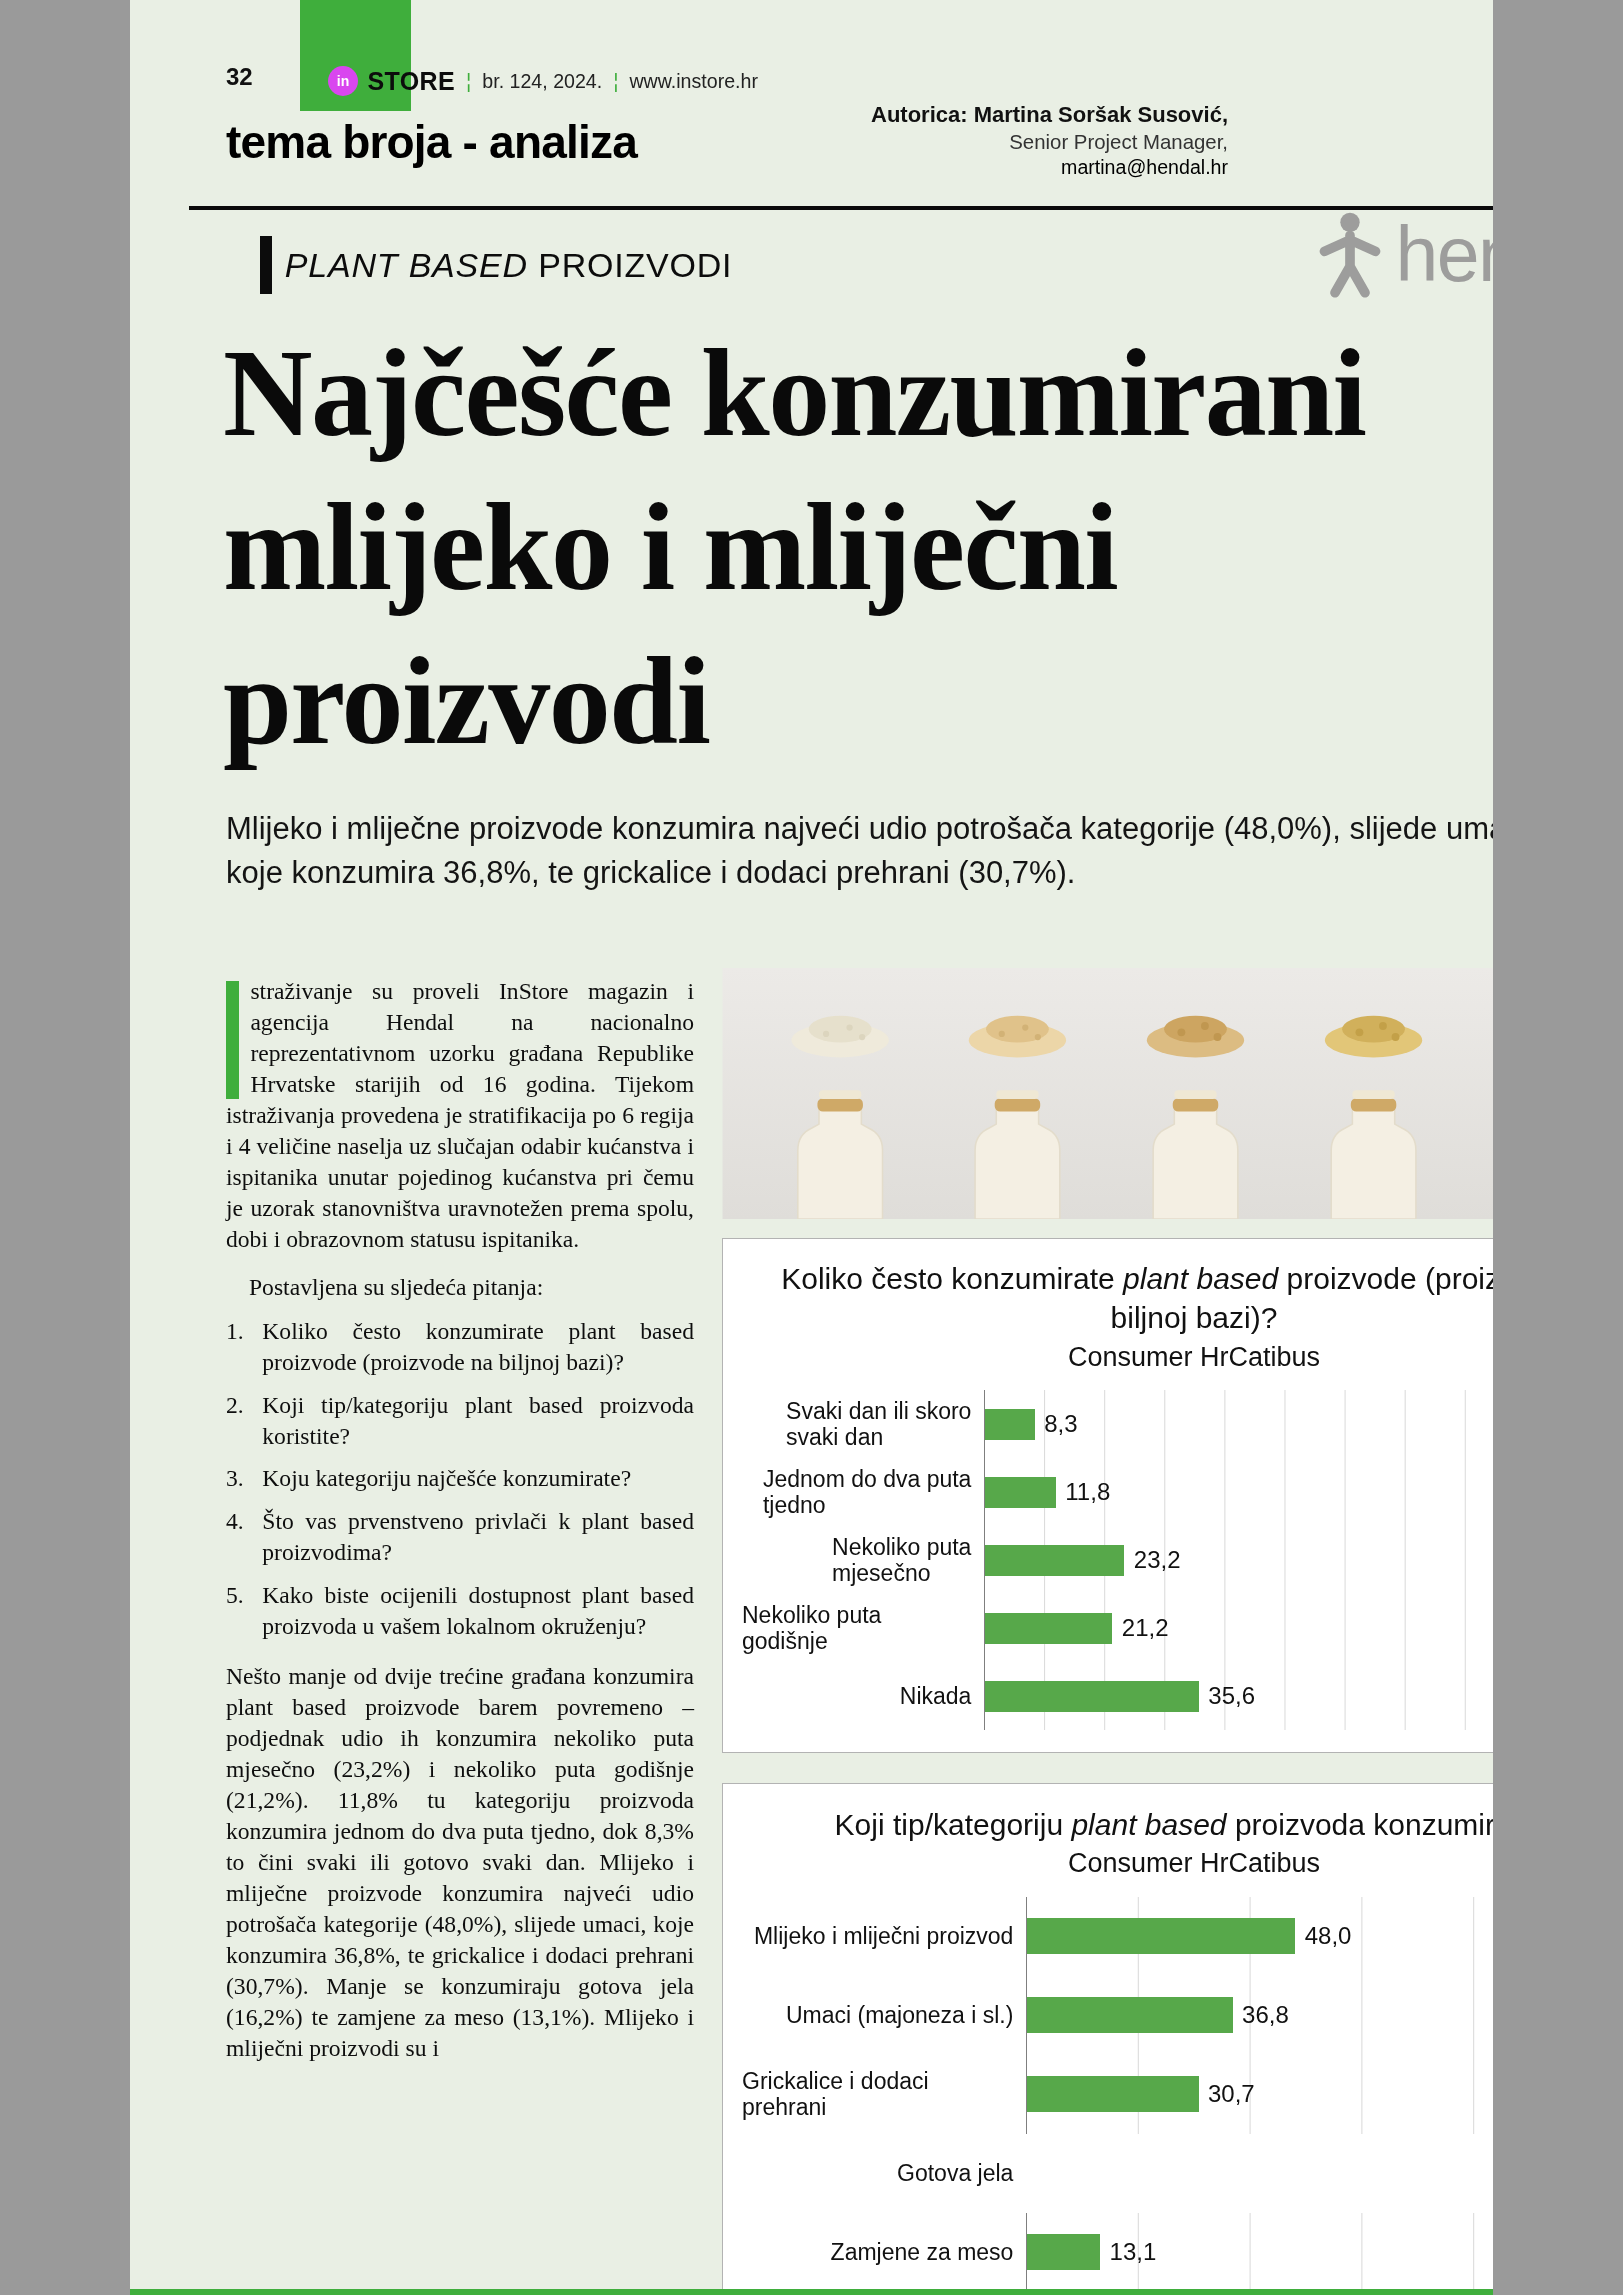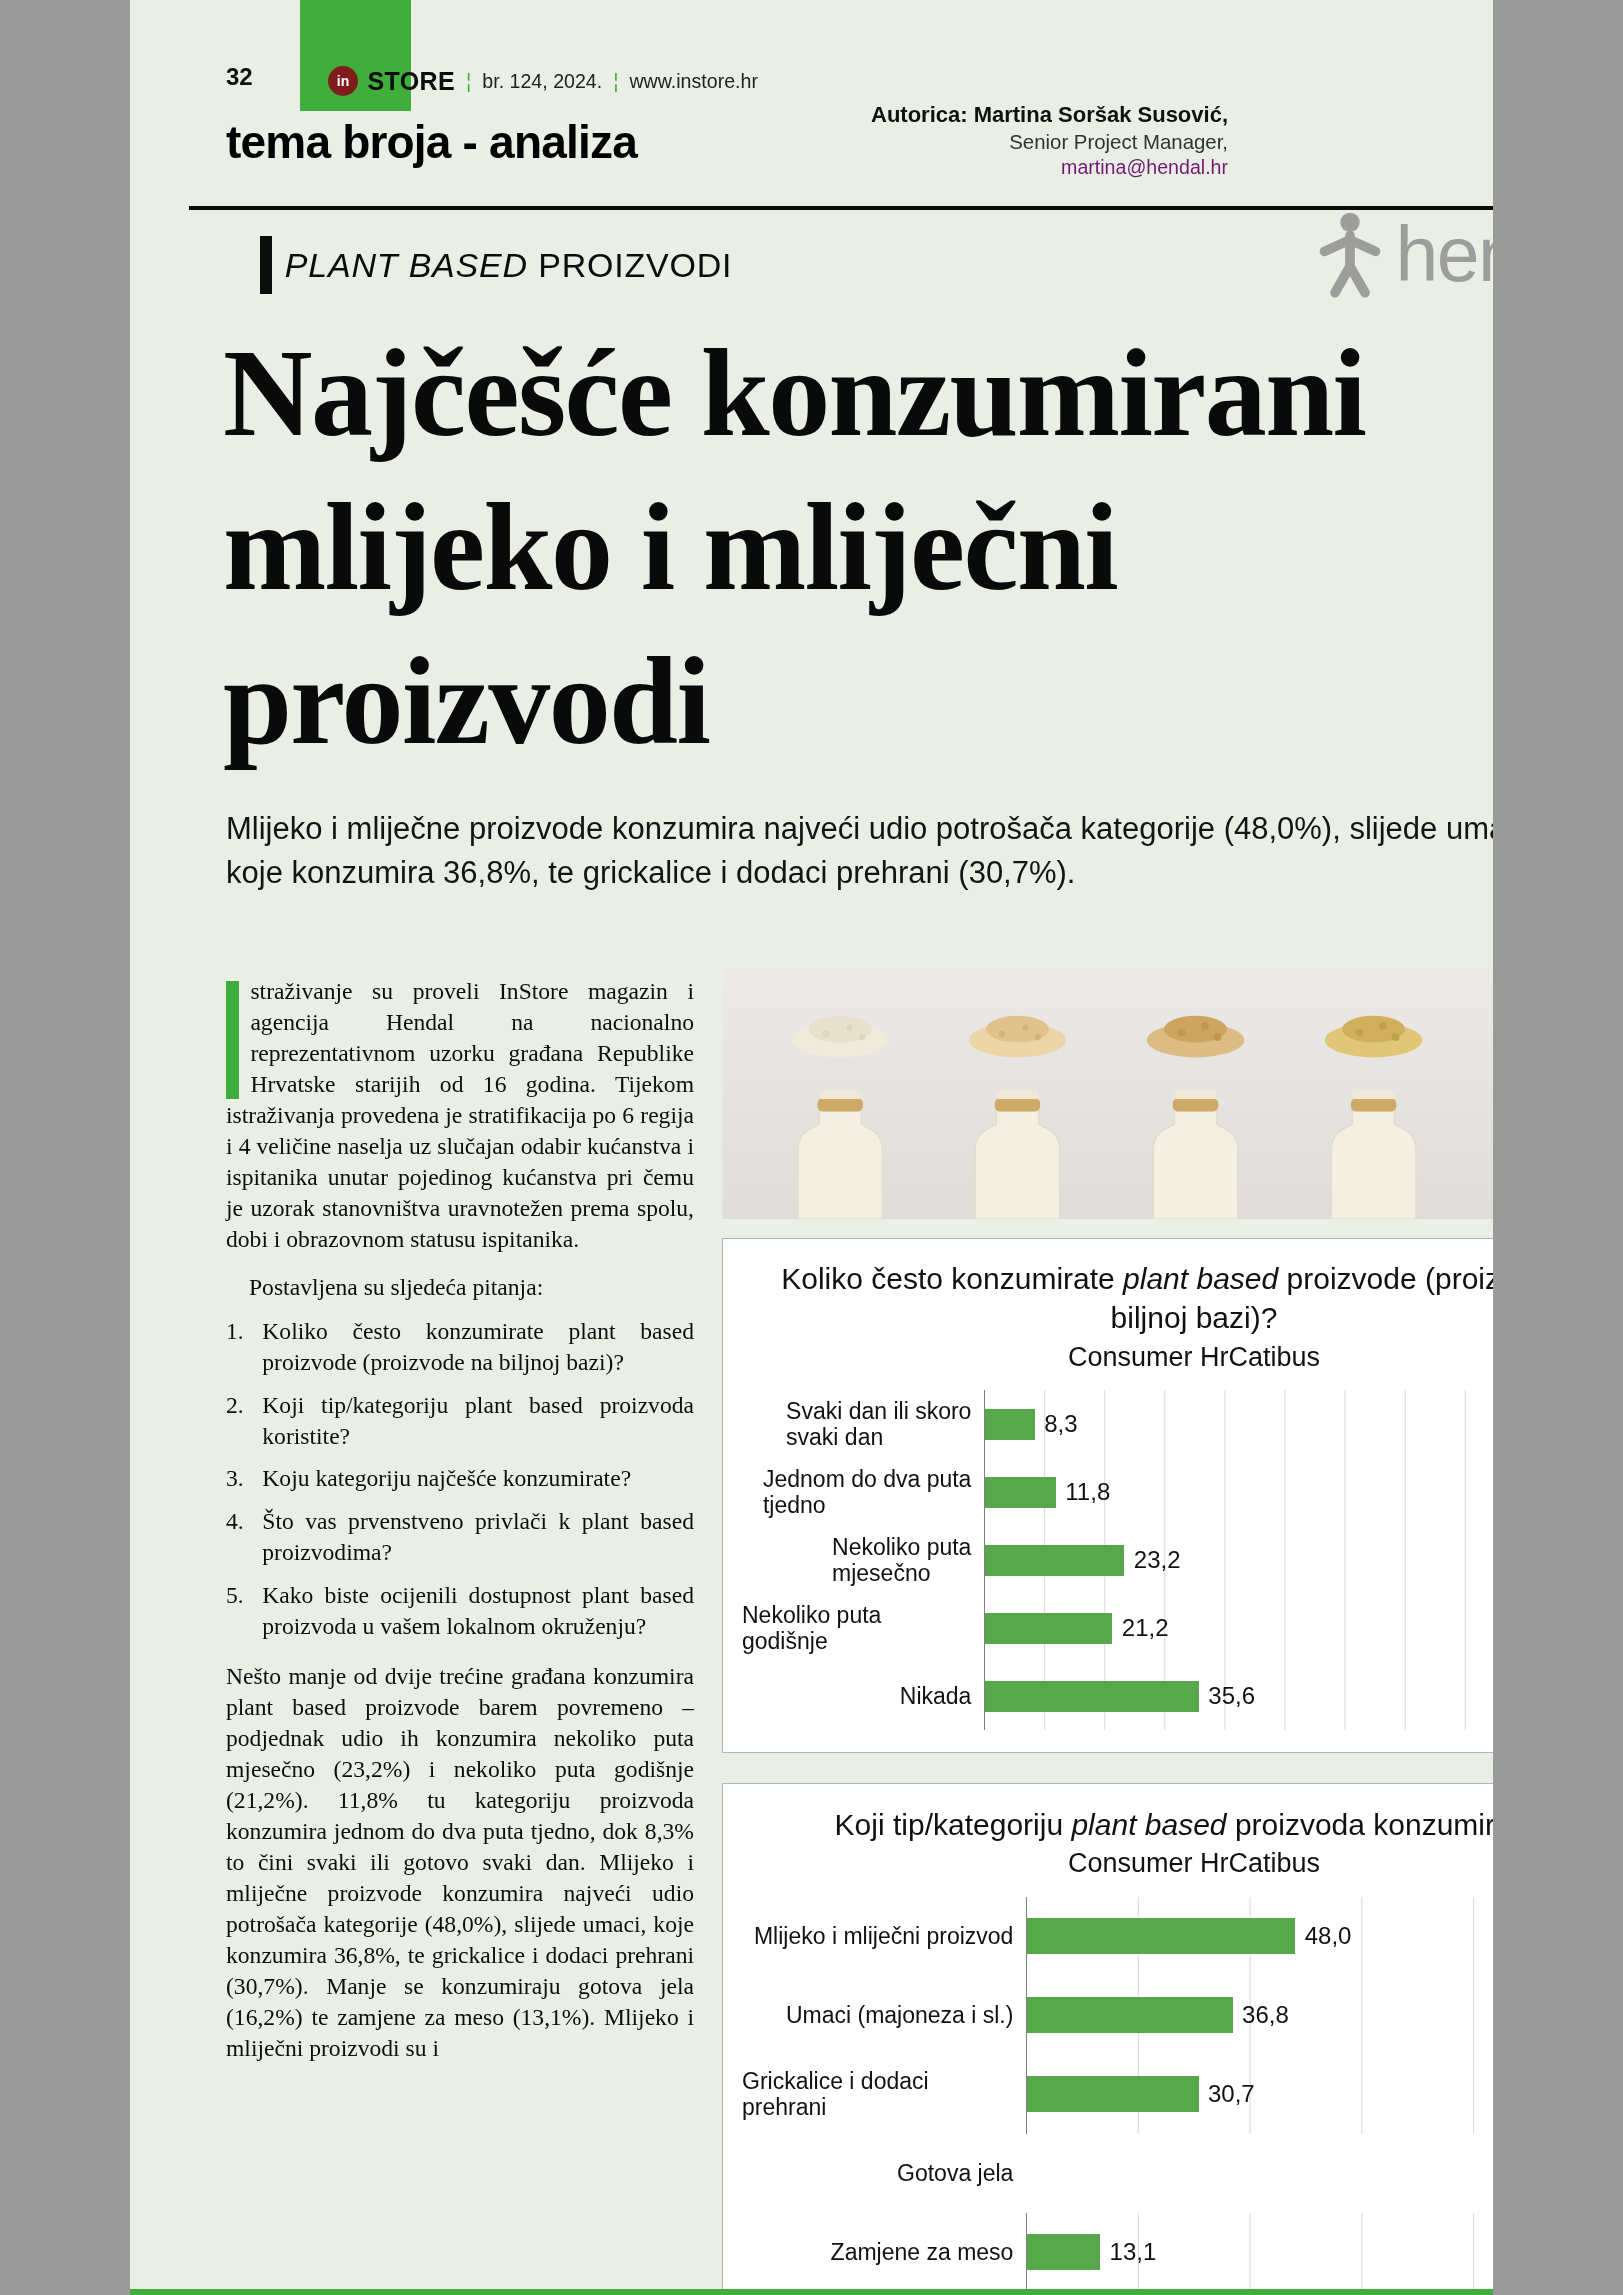--- a/index.html
+++ b/index.html
@@ -21,7 +21,7 @@
   .page-num{position:absolute;left:96px;top:63px;font-size:24px;font-weight:bold;}
   .green-sq{position:absolute;left:170px;top:0;width:111px;height:111px;background:var(--accent-green);}
   .logo-row{position:absolute;left:198px;top:66px;display:flex;align-items:center;gap:9.4px;}
-  .logo-dot{width:30px;height:30px;border-radius:50%;background:#7f1d1d;display:flex;align-items:center;justify-content:center;}
+  .logo-dot{width:30px;height:30px;border-radius:50%;background:#d946ef;display:flex;align-items:center;justify-content:center;}
   .logo-in{color:#fff;font-size:14px;font-weight:bold;line-height:1;}
   .logo-store{font-size:25px;font-weight:bold;letter-spacing:0.4px;color:#0c0c0c;}
   .meta-sep{color:var(--accent-green);font-size:20.4px;padding:0 1.6px;}

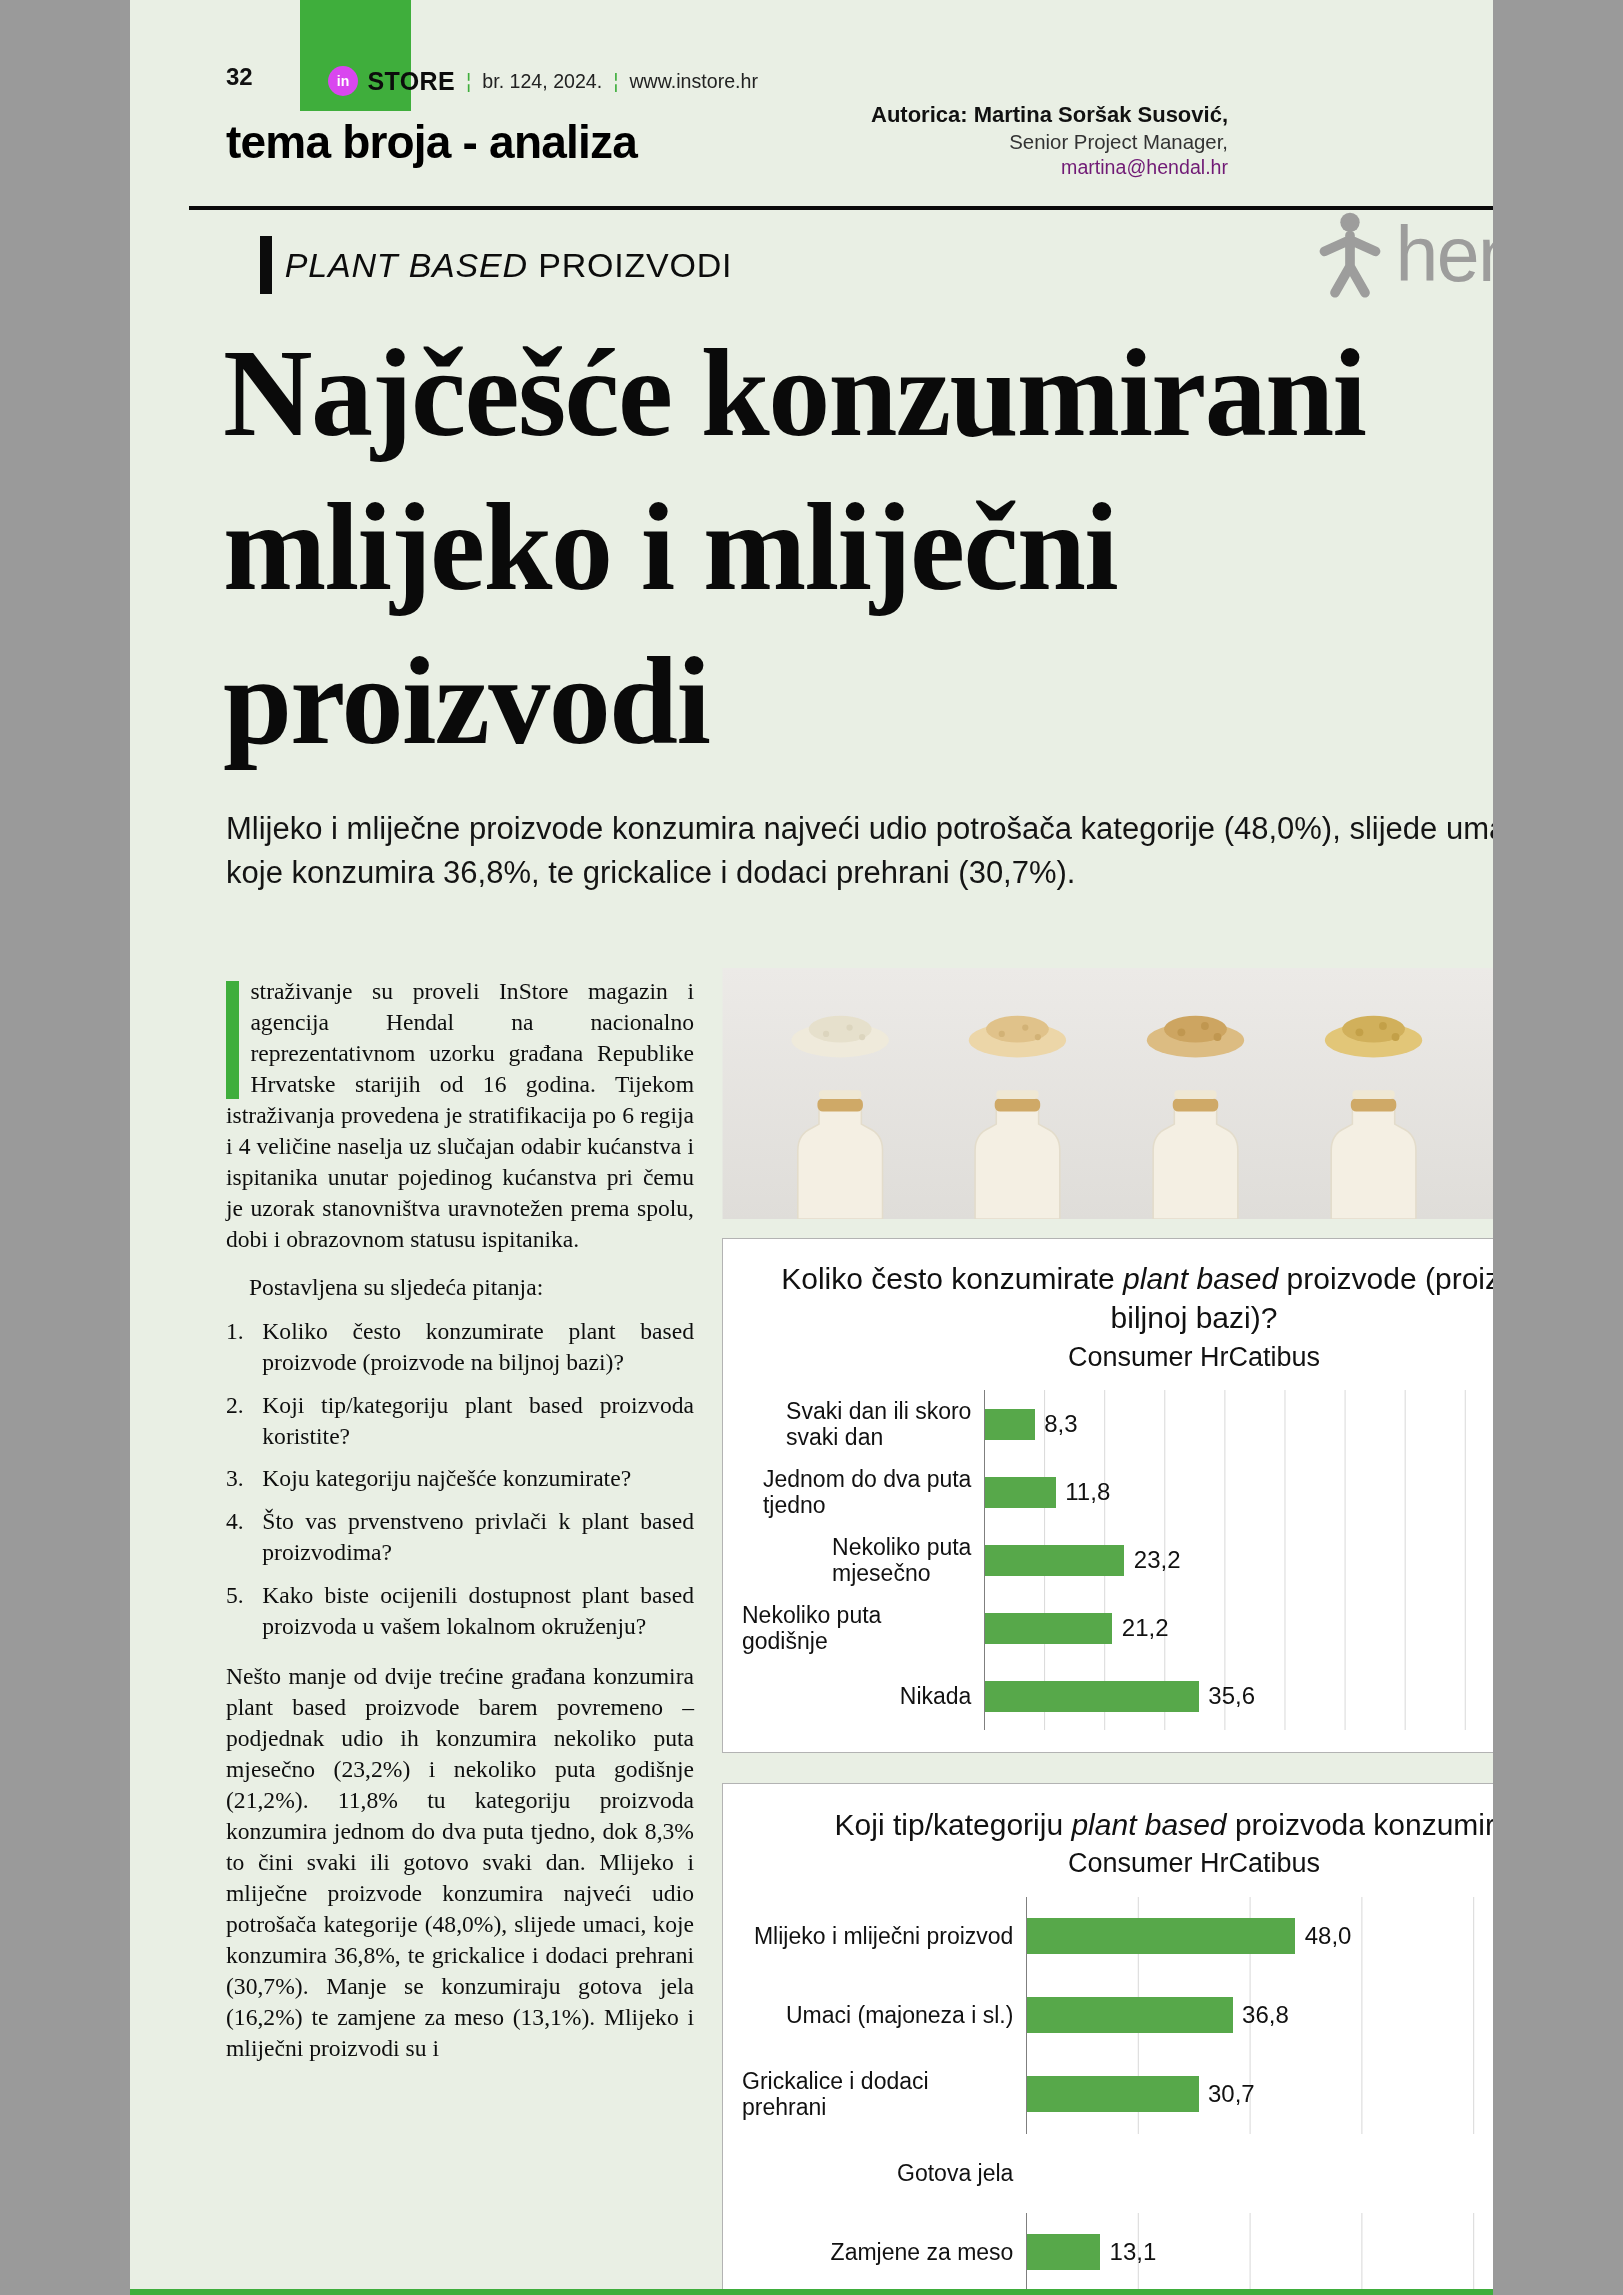--- a/index.html
+++ b/index.html
@@ -30,7 +30,7 @@
   .author{position:absolute;right:265px;top:101px;text-align:right;line-height:1.28;}
   .a1{font-size:22px;font-weight:bold;}
   .a2{font-size:20.4px;color:#333;}
-  .a3{font-size:19.6px;color:#701a75;}
+  .a3{font-size:19.6px;color:#000000;}
   .portrait{position:absolute;left:1376px;top:14px;width:163px;height:177px;}
   .portrait svg{display:block;}
   .rule{position:absolute;left:59px;top:206px;width:1564px;height:3.9px;background:#0a0a0a;}

